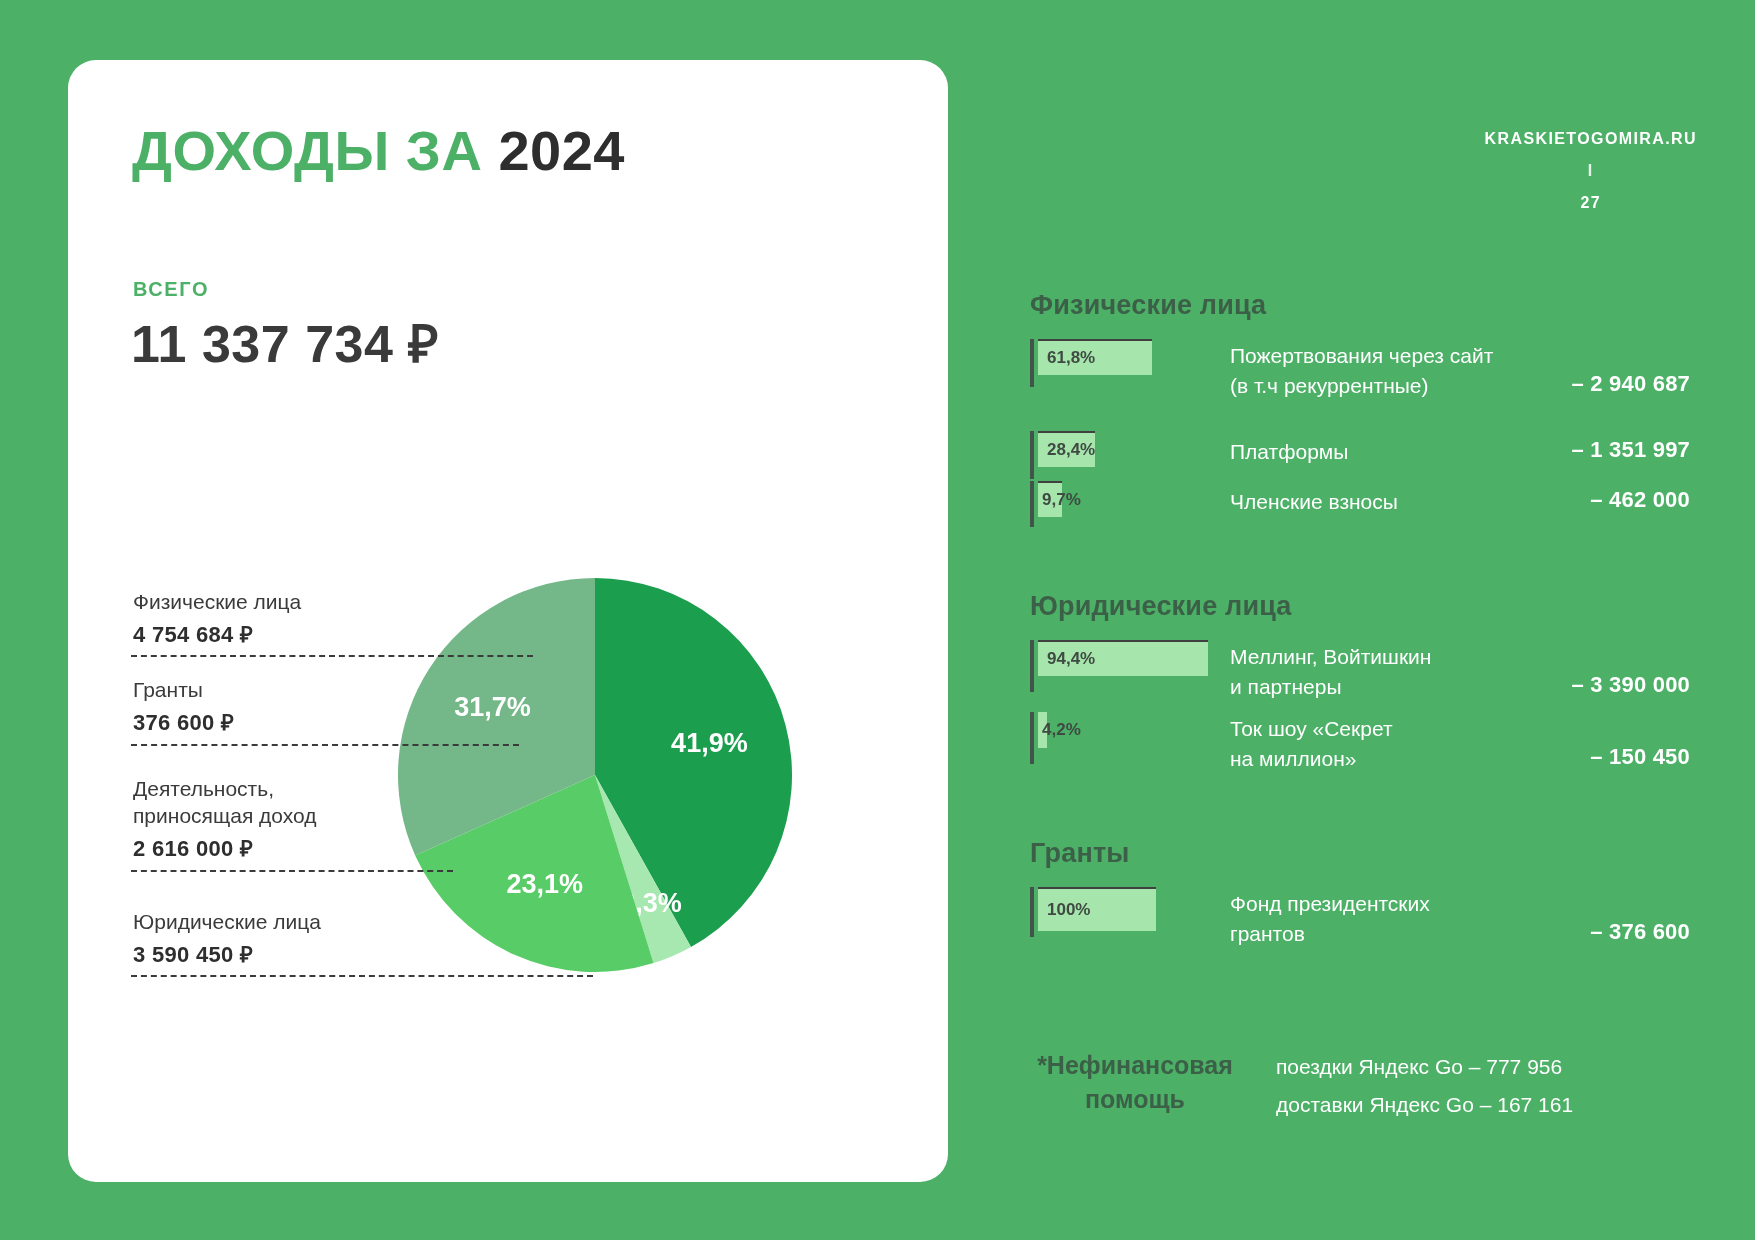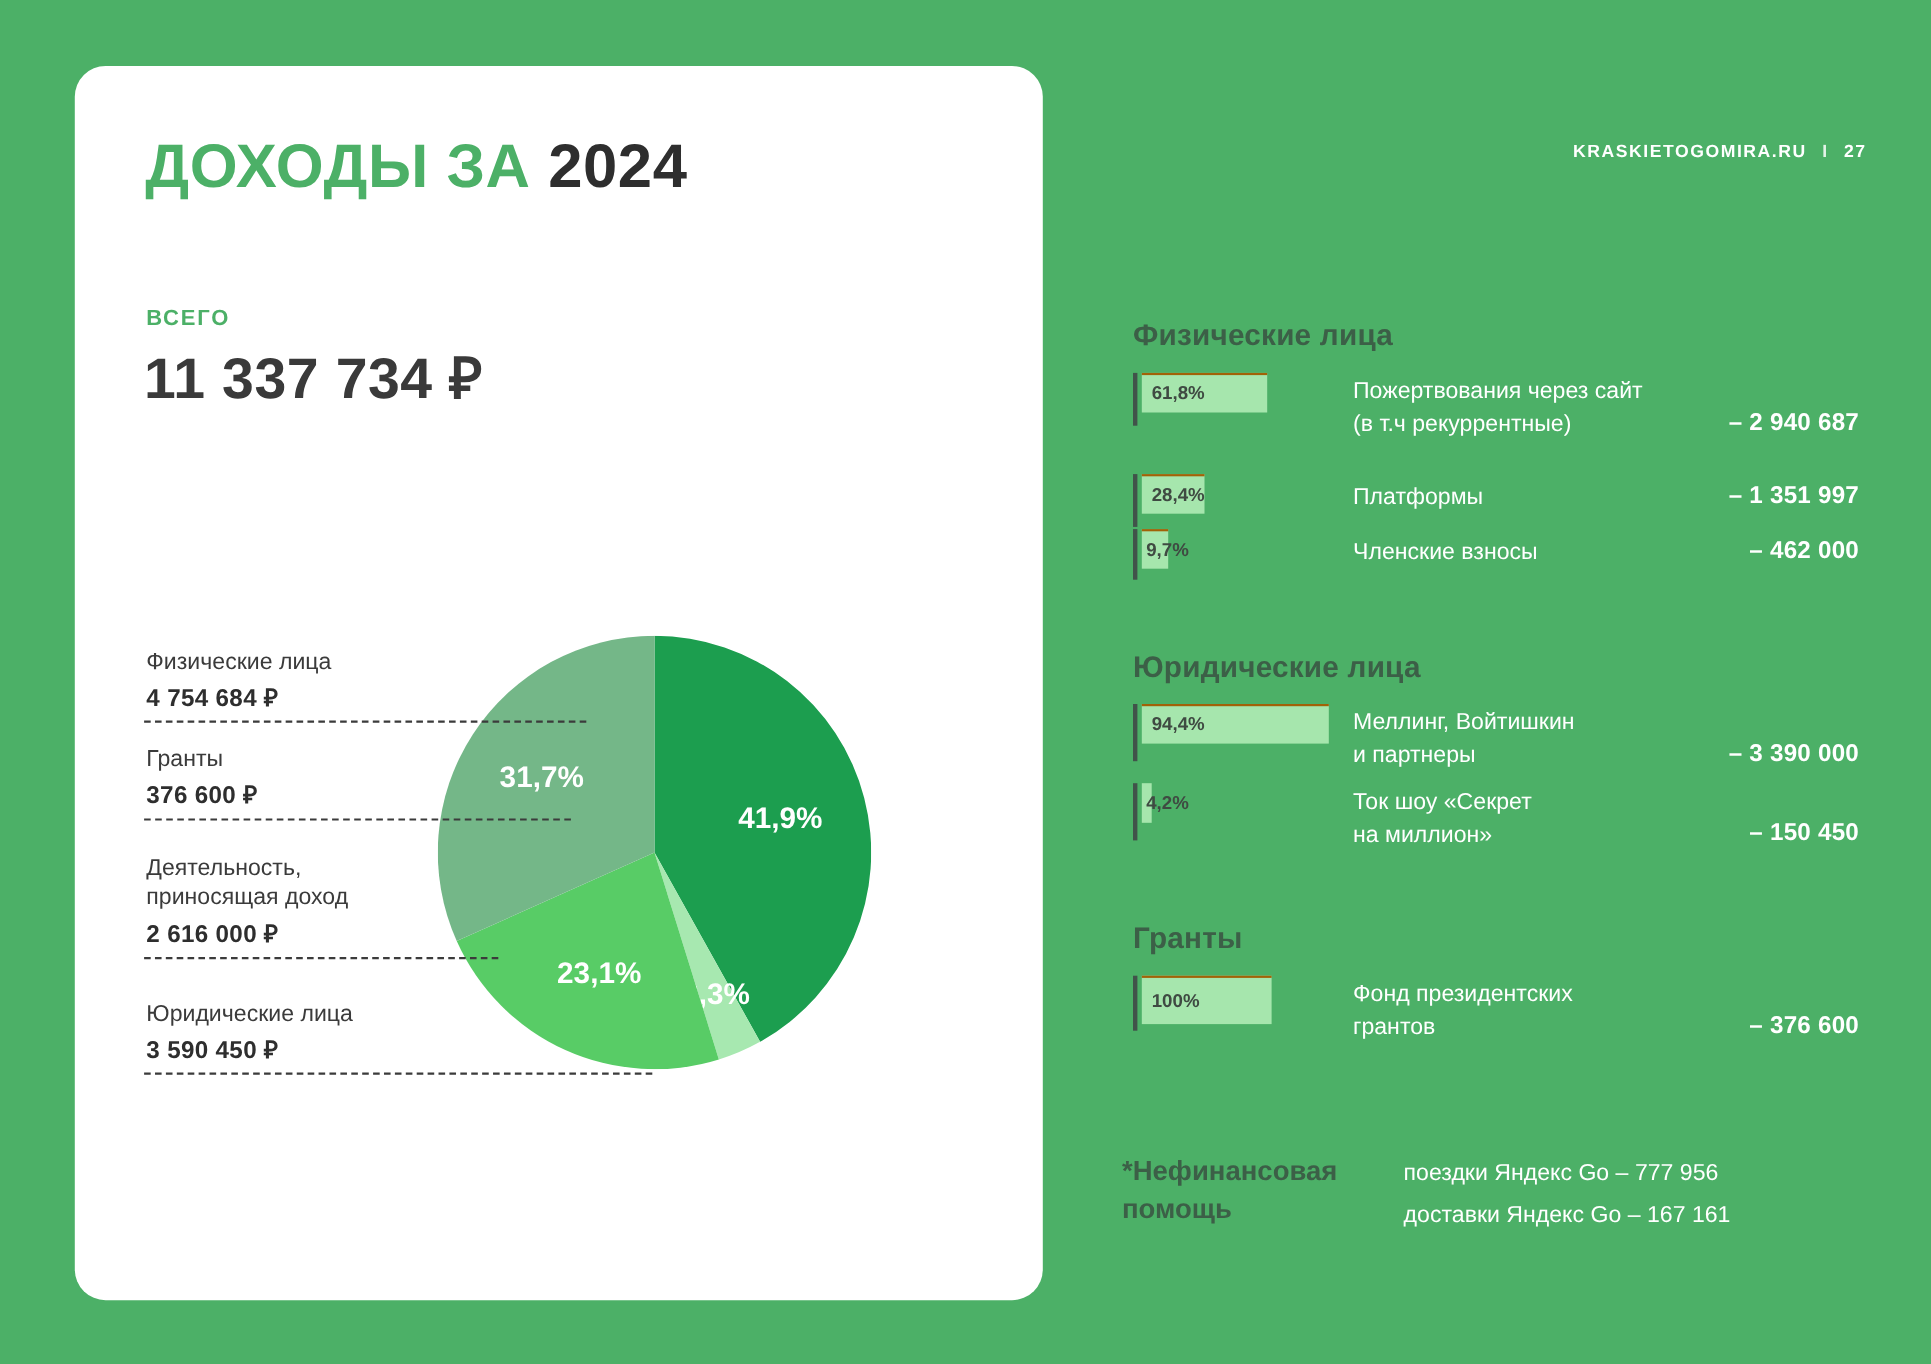--- a/index.html
+++ b/index.html
@@ -43,6 +43,7 @@
     display:flex;
     align-items:center;
     gap:14px;
+    flex-direction:column;
   }
   #brand .sep{opacity:.85;}
 

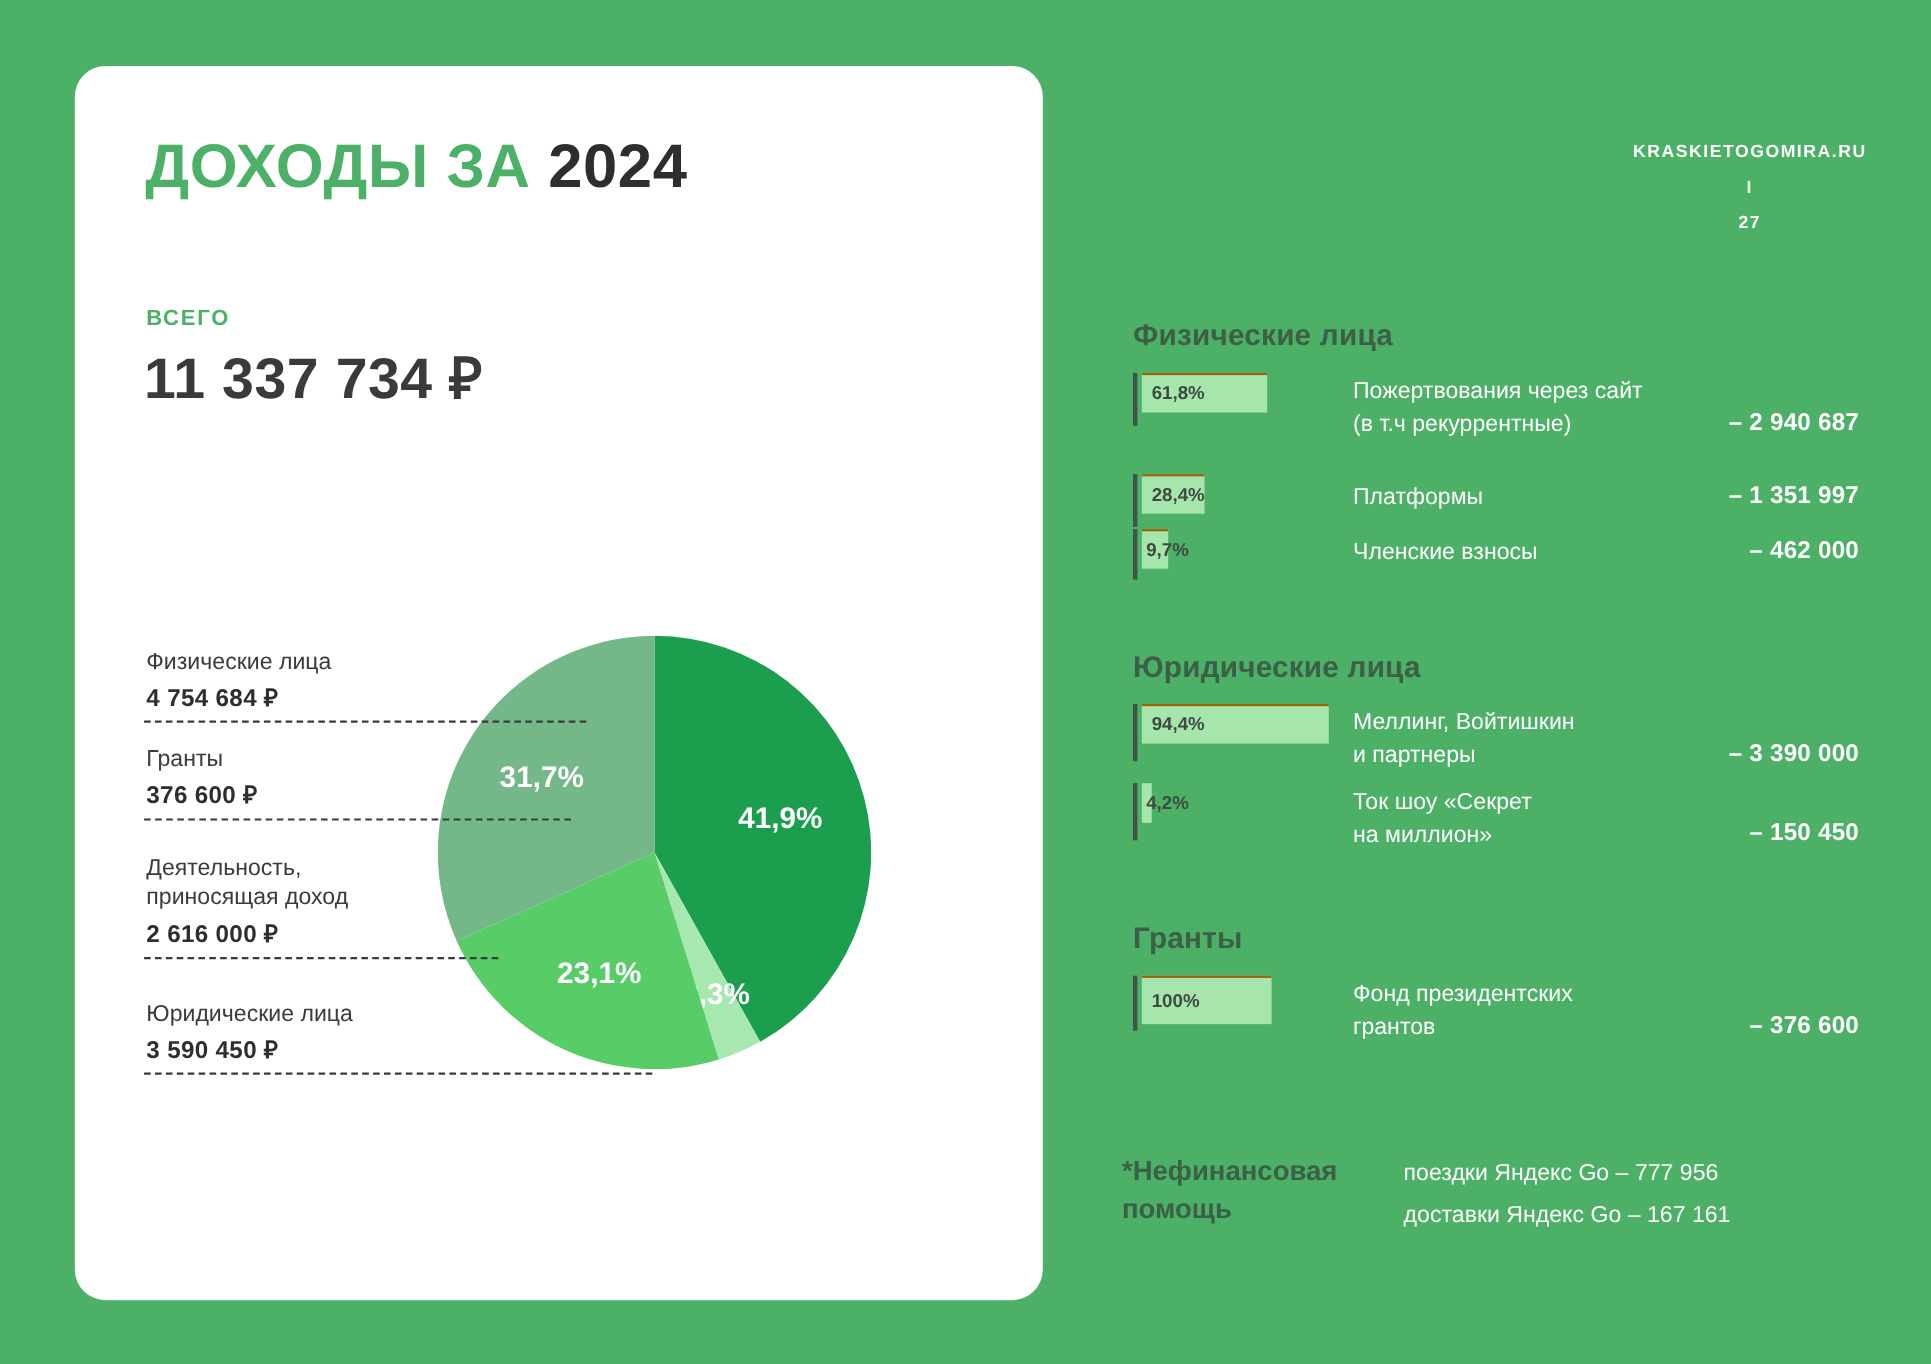--- a/index.html
+++ b/index.html
@@ -145,7 +145,7 @@
     position:relative;
     height:36px;
     background:#a6e6ad;
-    border-top:2px solid #a16207;
+    border-top:2px solid #404040;
     box-sizing:border-box;
     display:flex;
     align-items:center;

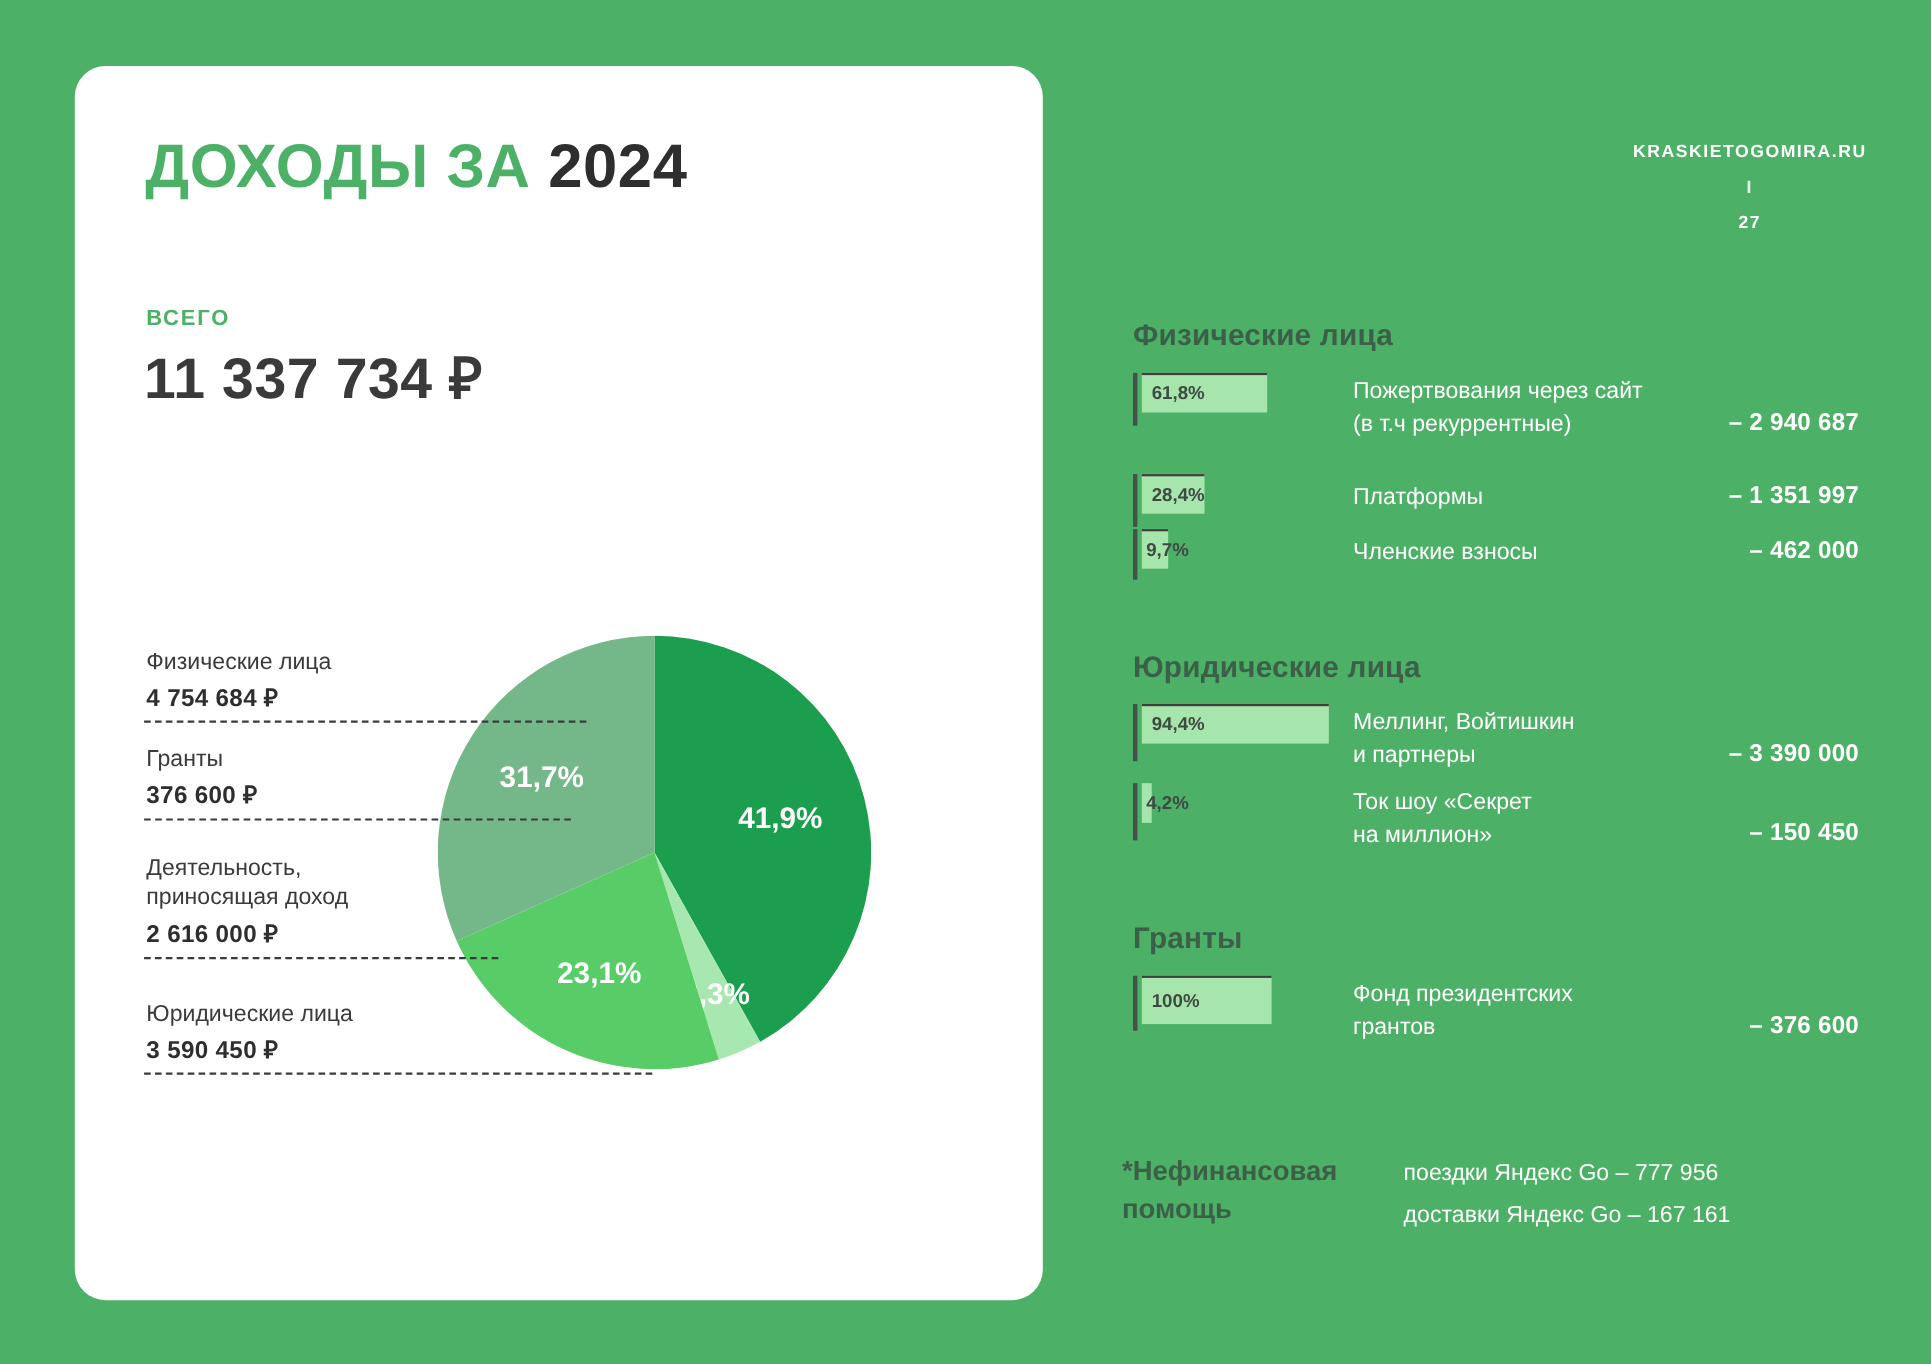--- a/index.html
+++ b/index.html
@@ -192,7 +192,7 @@
     font-size:25px;
     font-weight:bold;
     line-height:34px;
-    text-align:left;
+    text-align:center;
     width:230px;
     flex:0 0 230px;
   }

